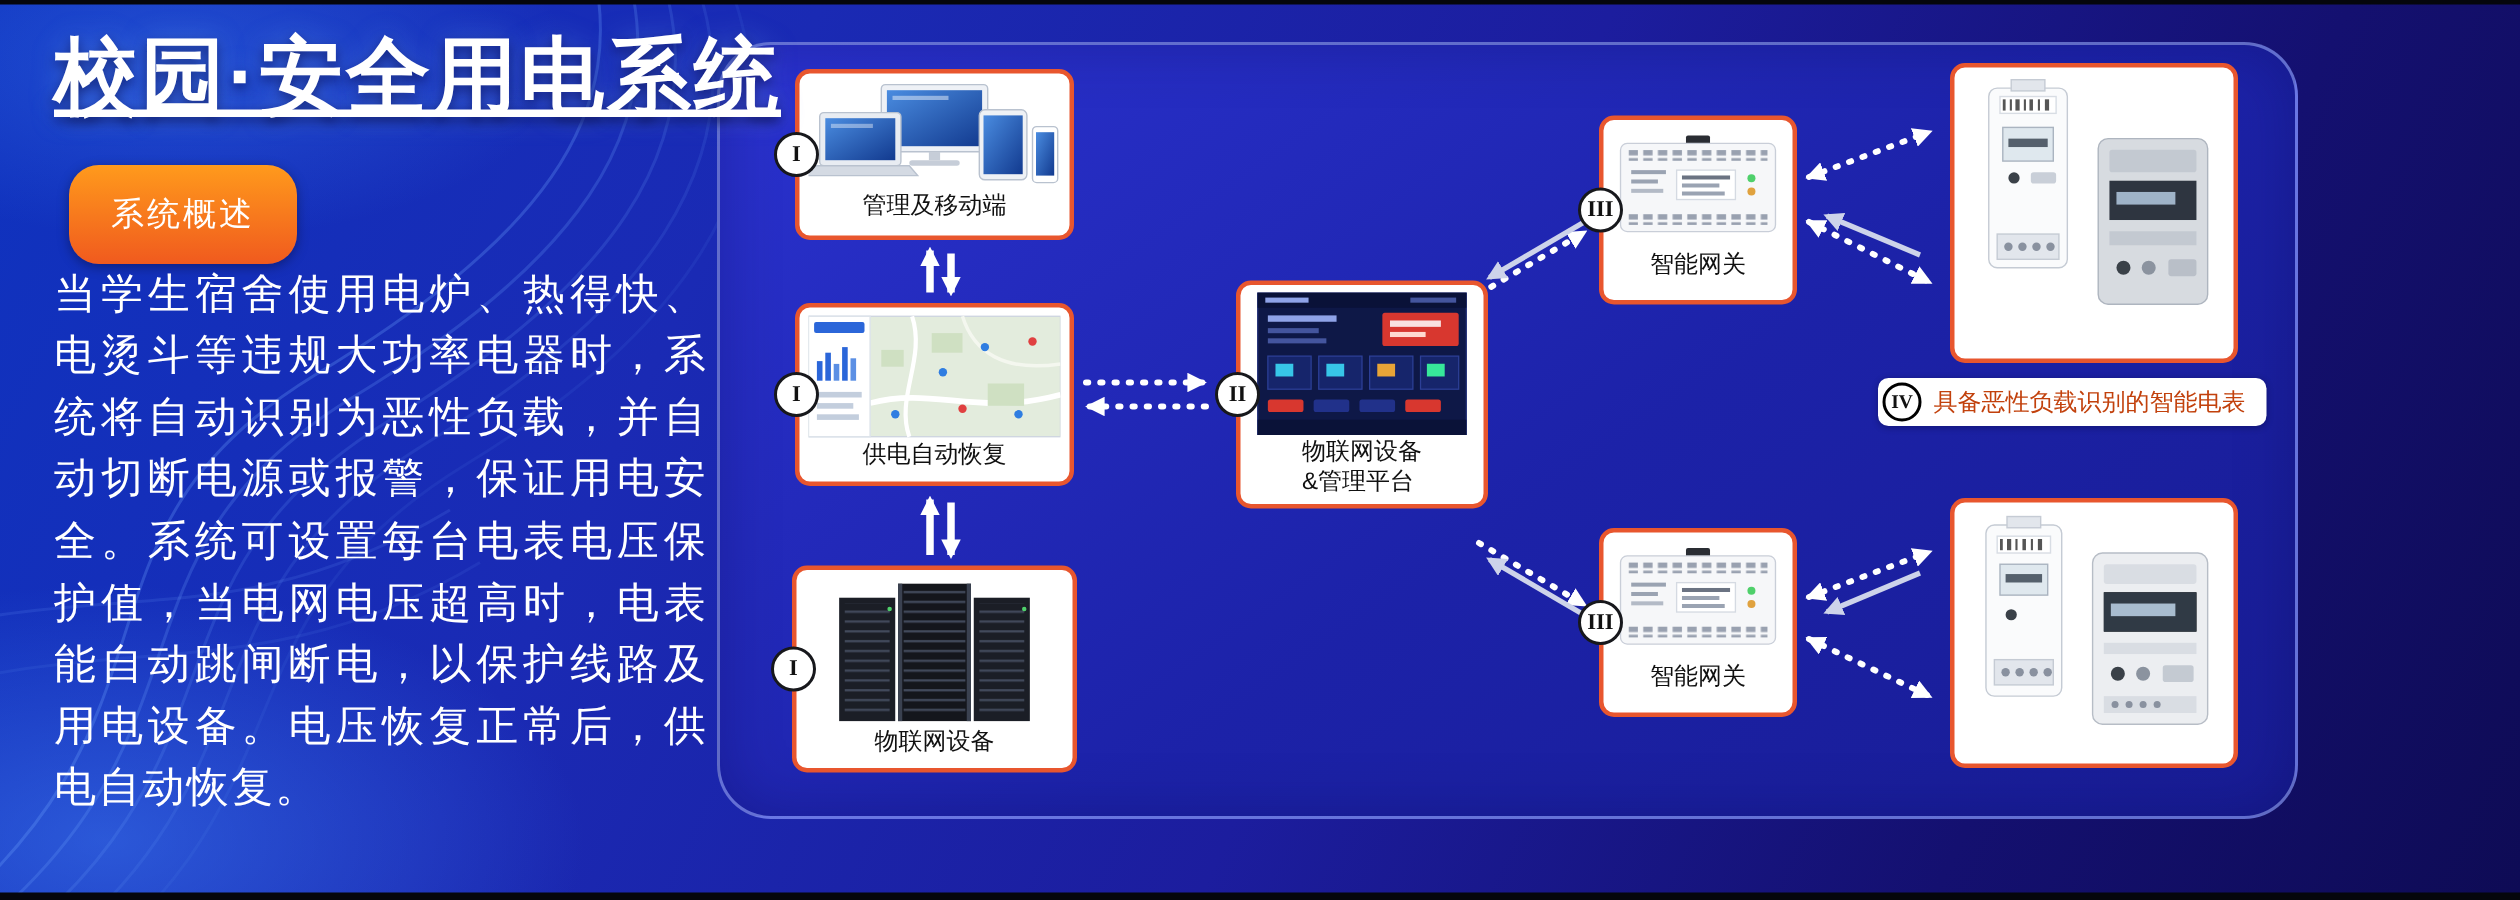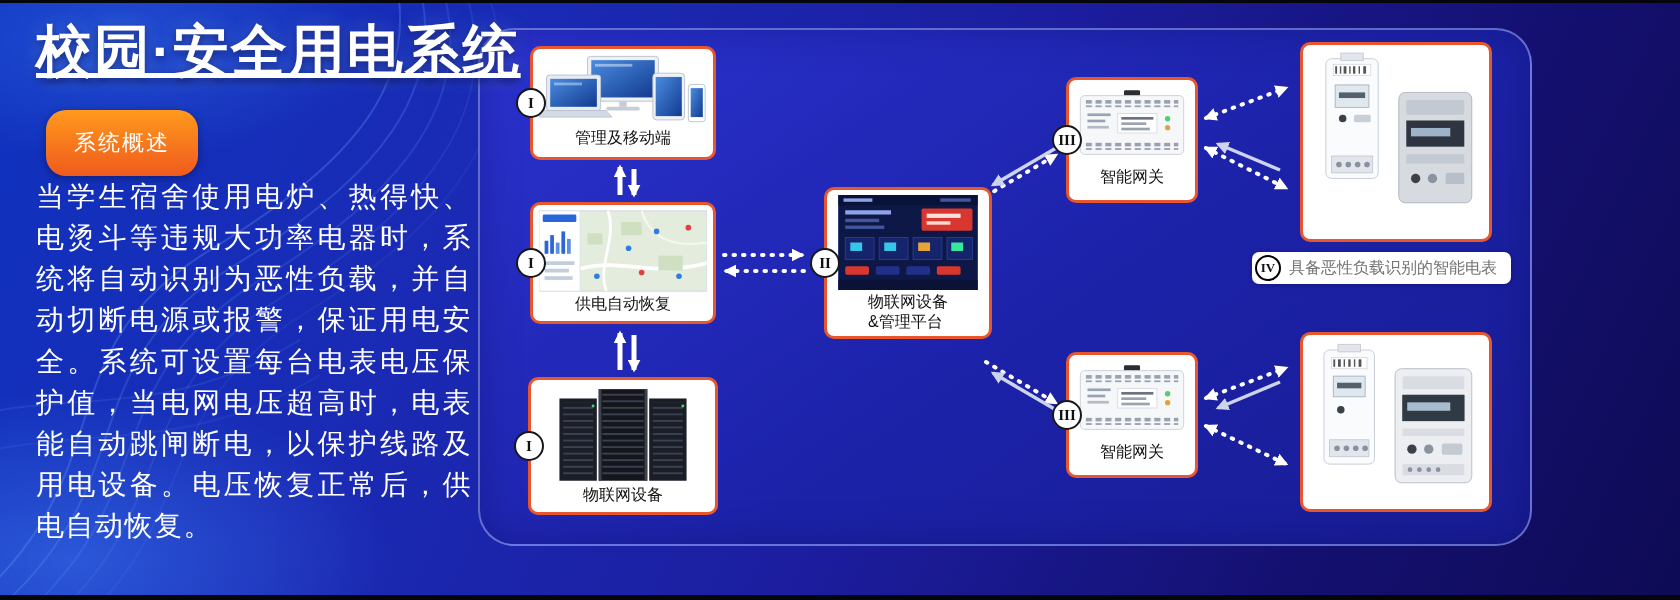--- a/index.html
+++ b/index.html
@@ -95,7 +95,7 @@
     display:flex; align-items:center; justify-content:center;
     font-family:"Liberation Serif", serif; font-size:13px; font-weight:700; color:#111;
   }
-  .pill-text{ font-size:16px; color:#737373; white-space:nowrap; font-weight:500;}
+  .pill-text{ font-size:16px; color:#c2410c; white-space:nowrap; font-weight:500;}
 </style>
 </head>
 <body>

